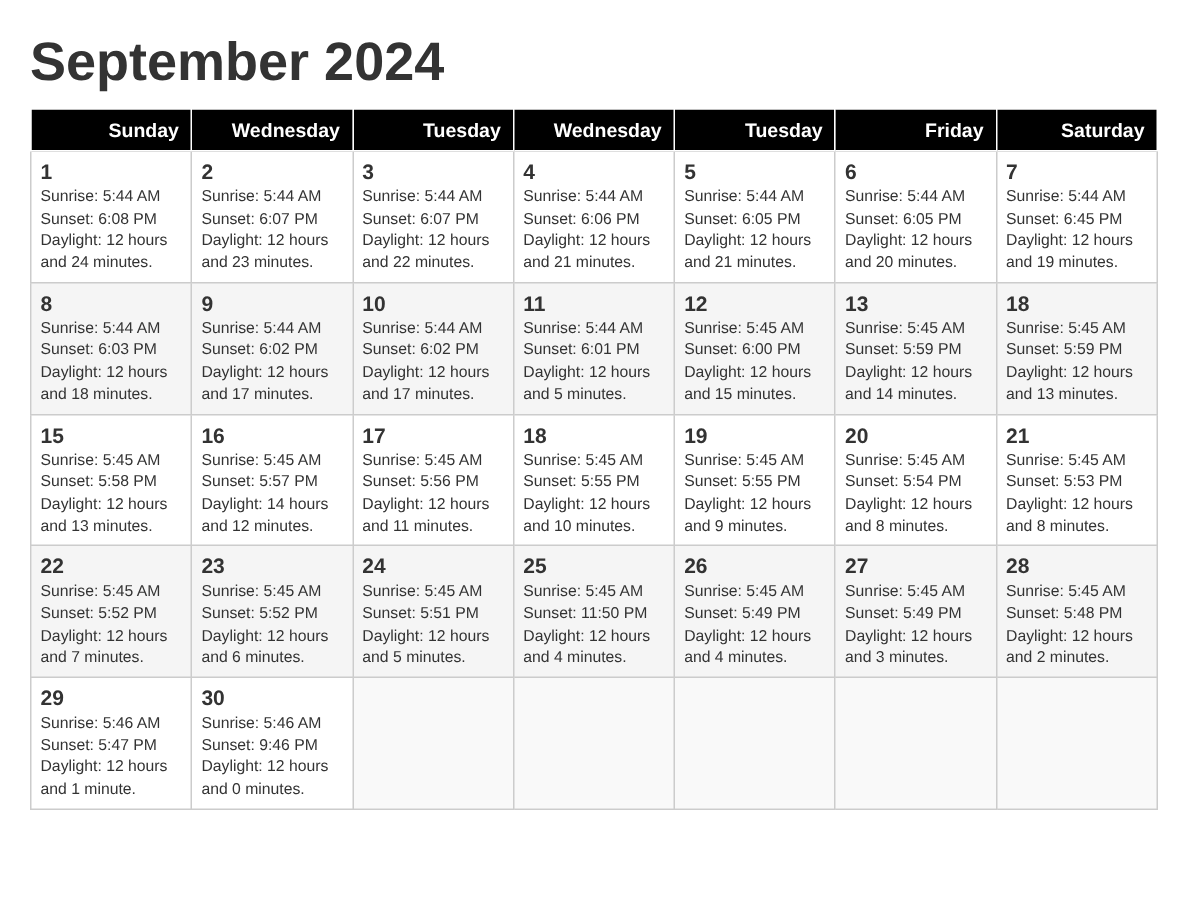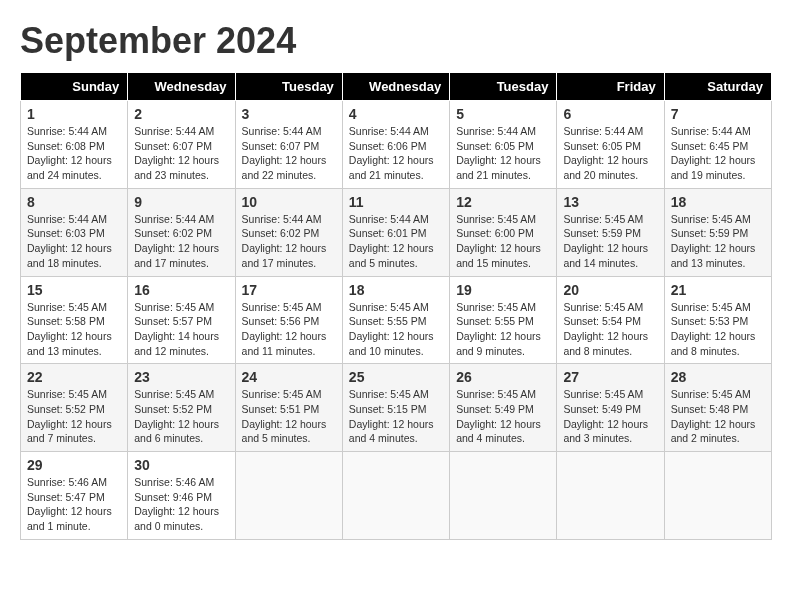--- a/index.html
+++ b/index.html
@@ -306,7 +306,7 @@
         <span class="day-num">25</span>
         <div class="day-info">
           <span>Sunrise: 5:45 AM</span><br>
-          <span>Sunset: 5:15 PM</span><br>
+          <span>Sunset: 11:50 PM</span><br>
           <span>Daylight: 12 hours and 4 minutes.</span>
         </div>
       </td>

